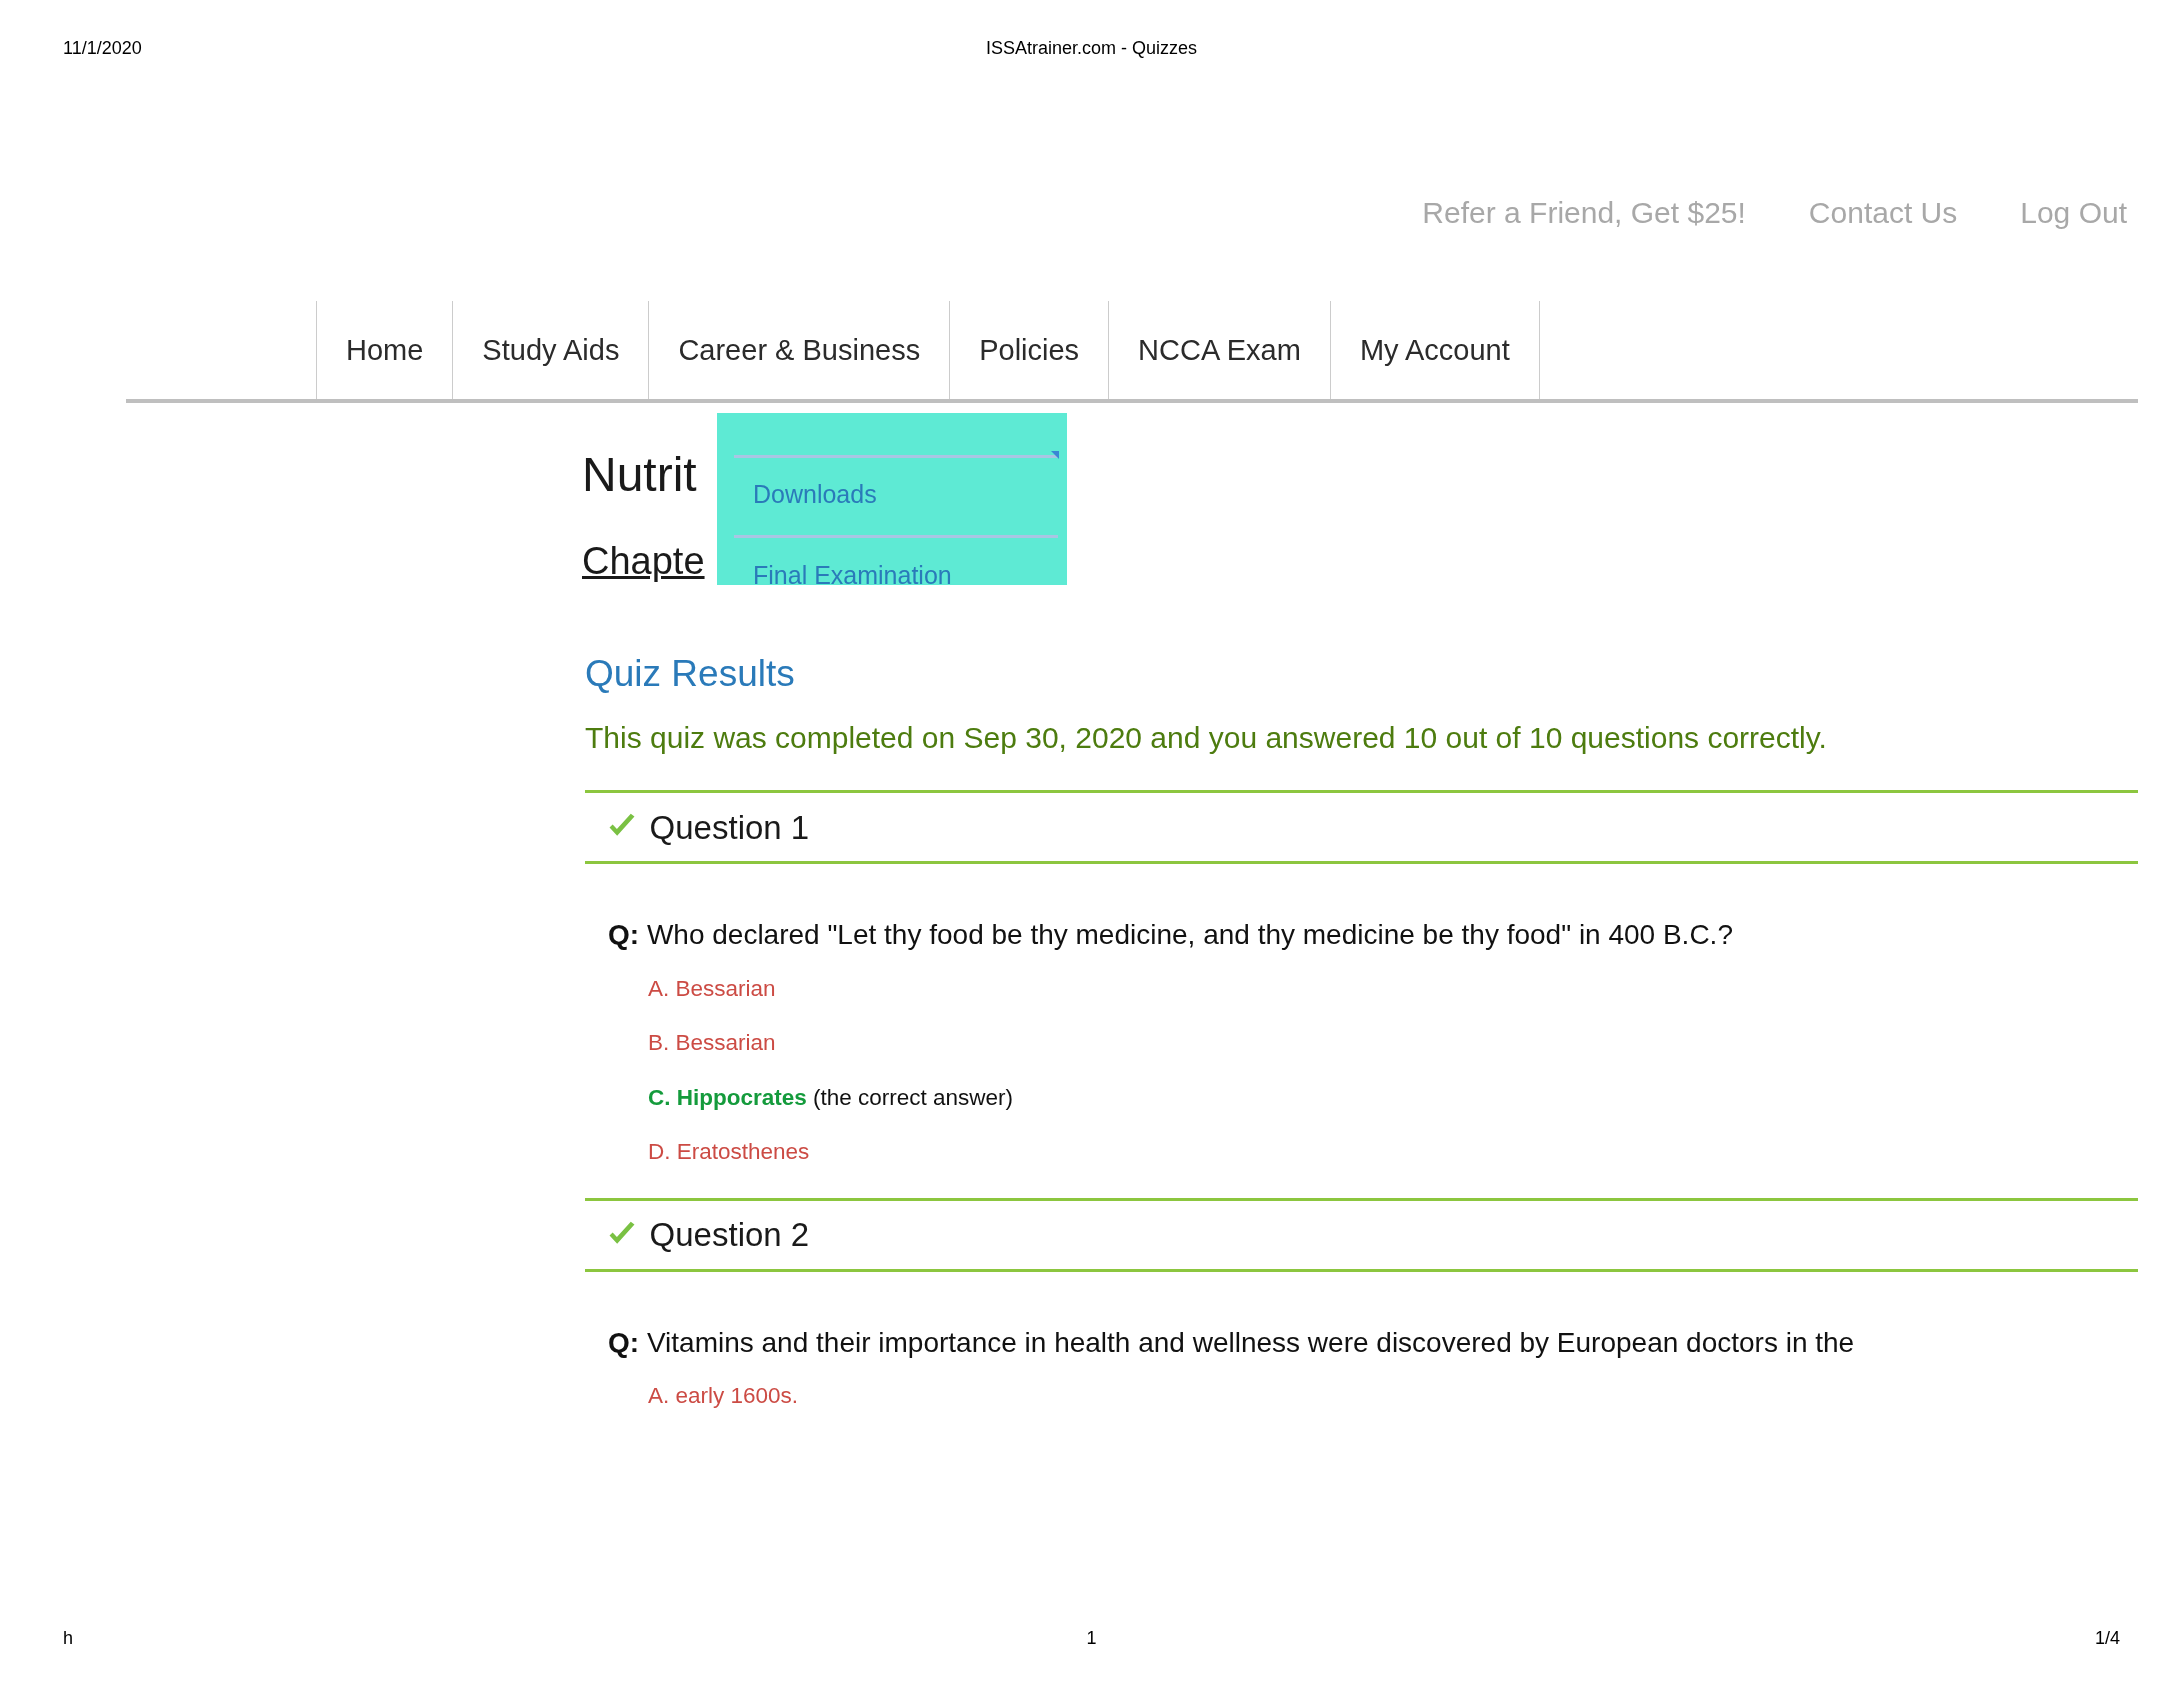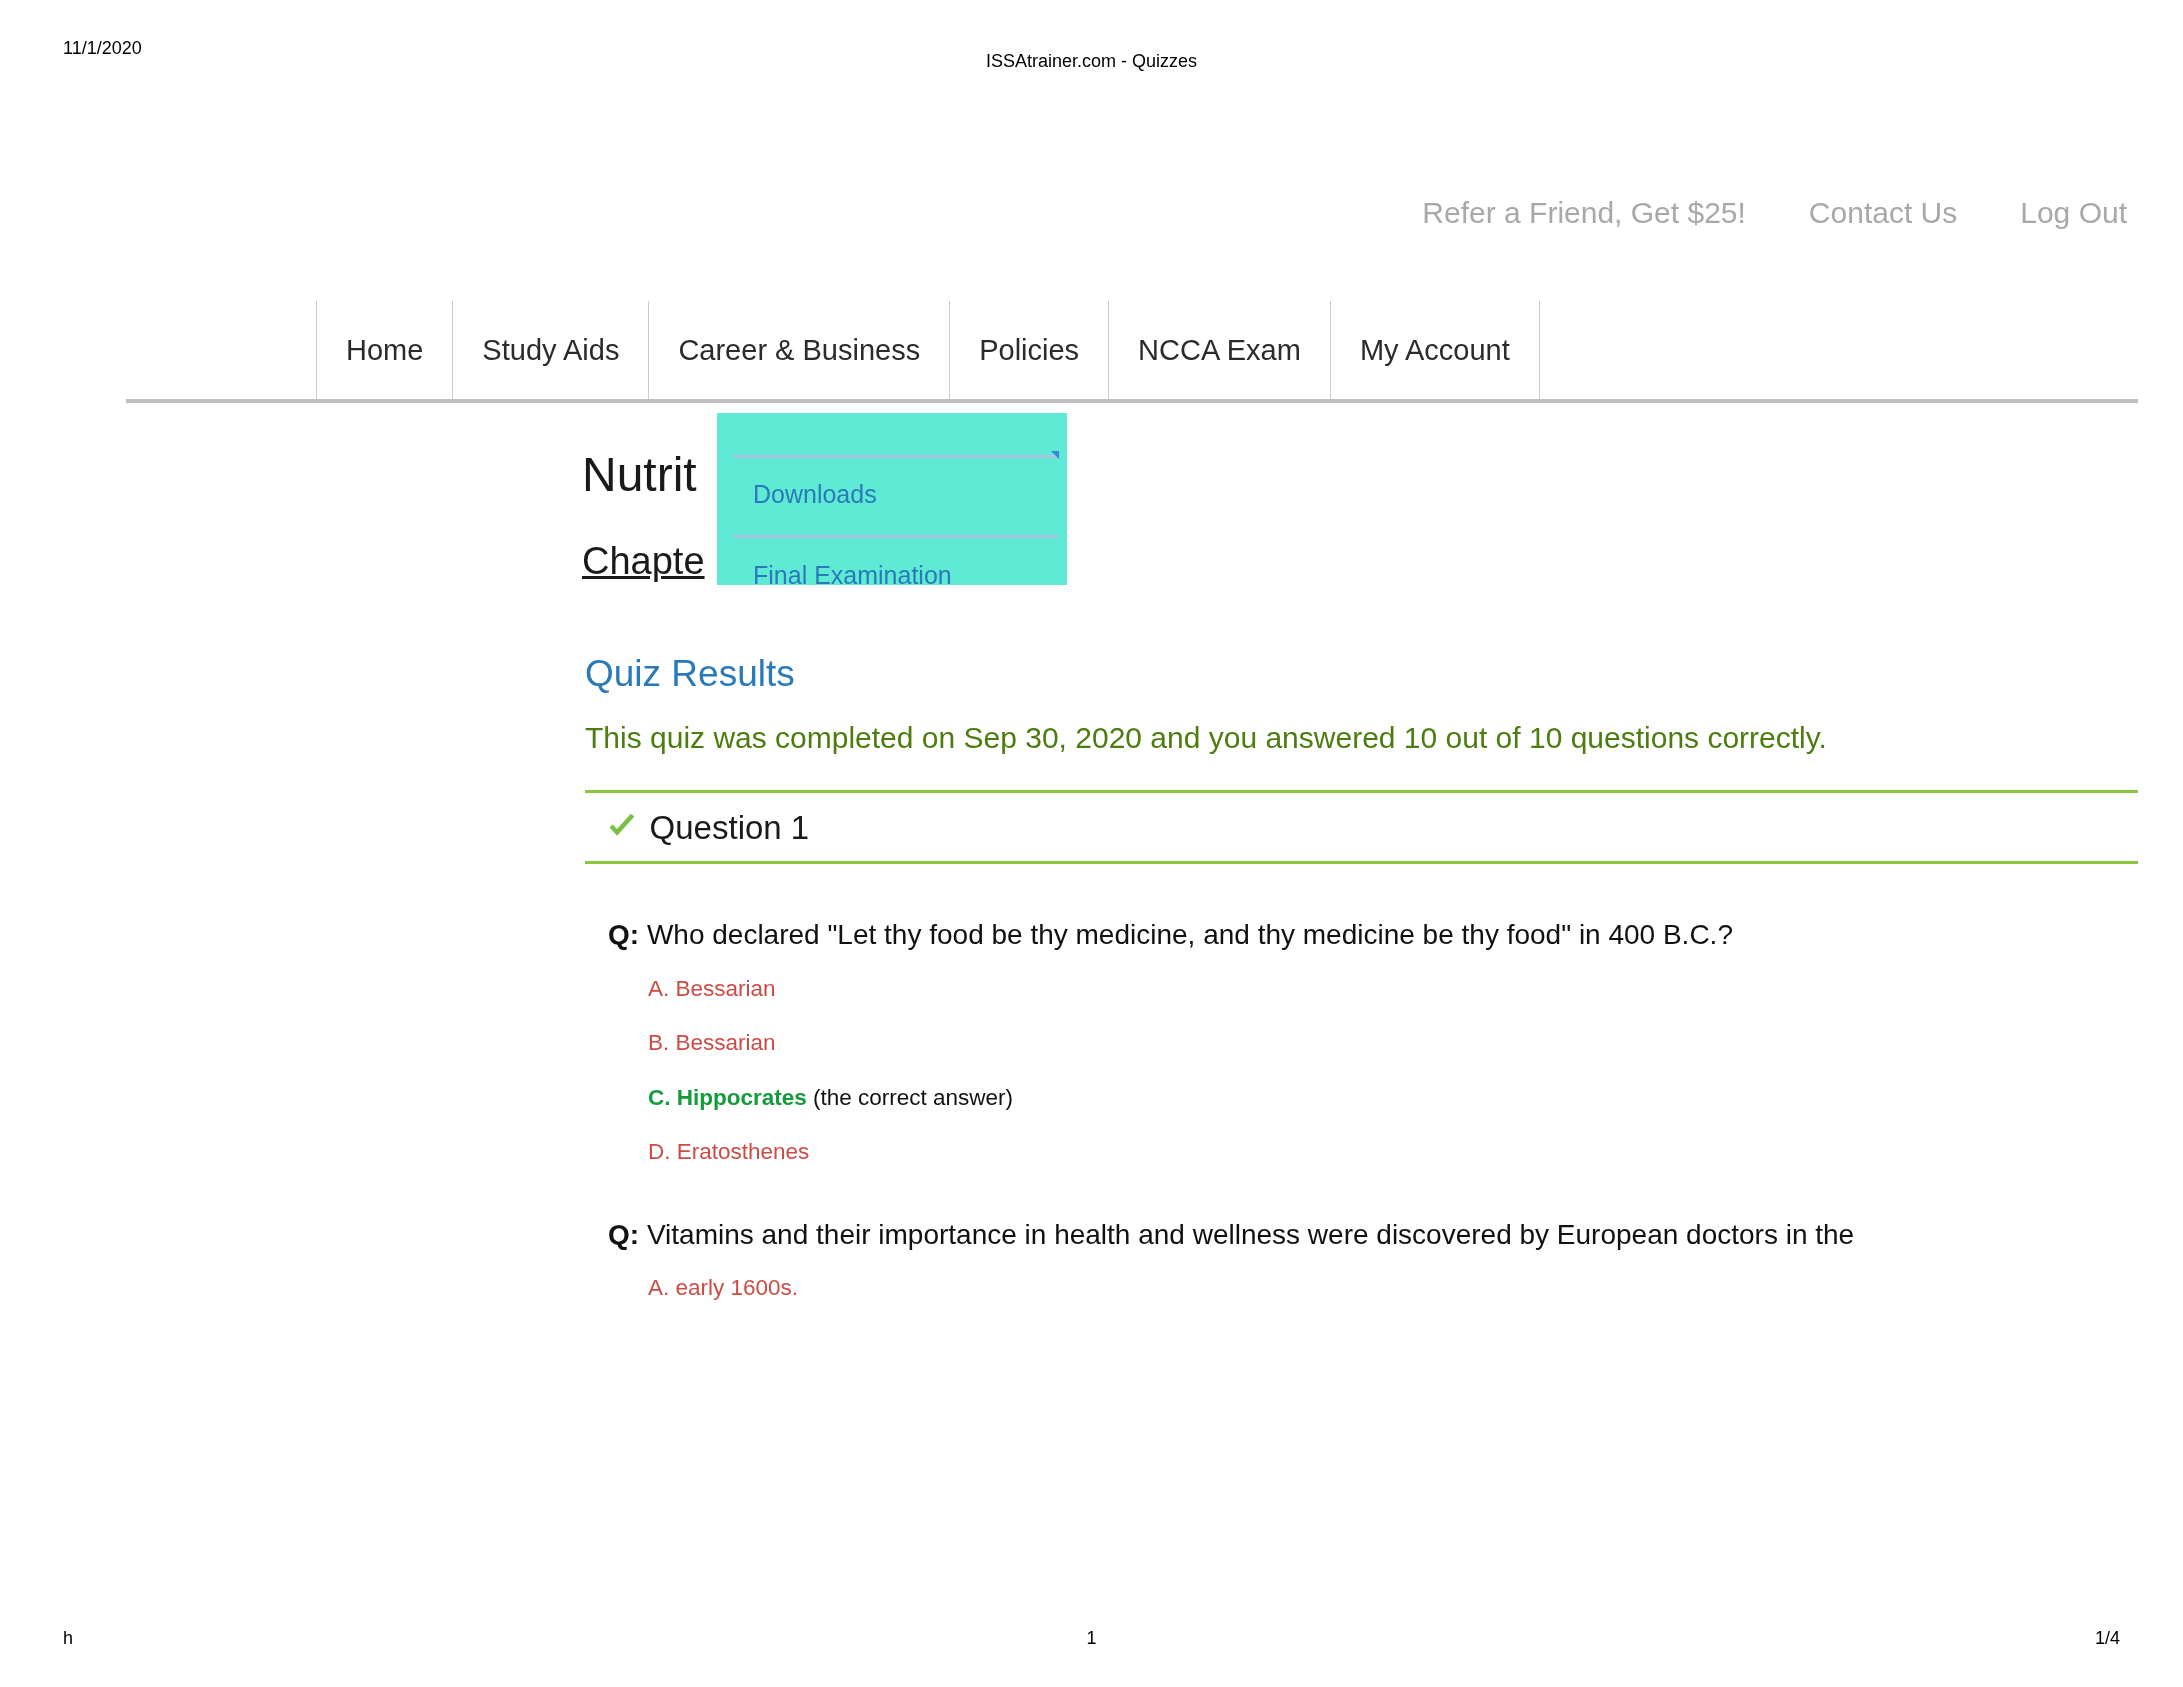--- a/index.html
+++ b/index.html
@@ -35,7 +35,7 @@
   .print-header .ph-title {
     position: absolute;
     left: 0;
-    top: 13px;
+    top: 0;
     width: 2183px;
     text-align: center;
     font-size: 18px;

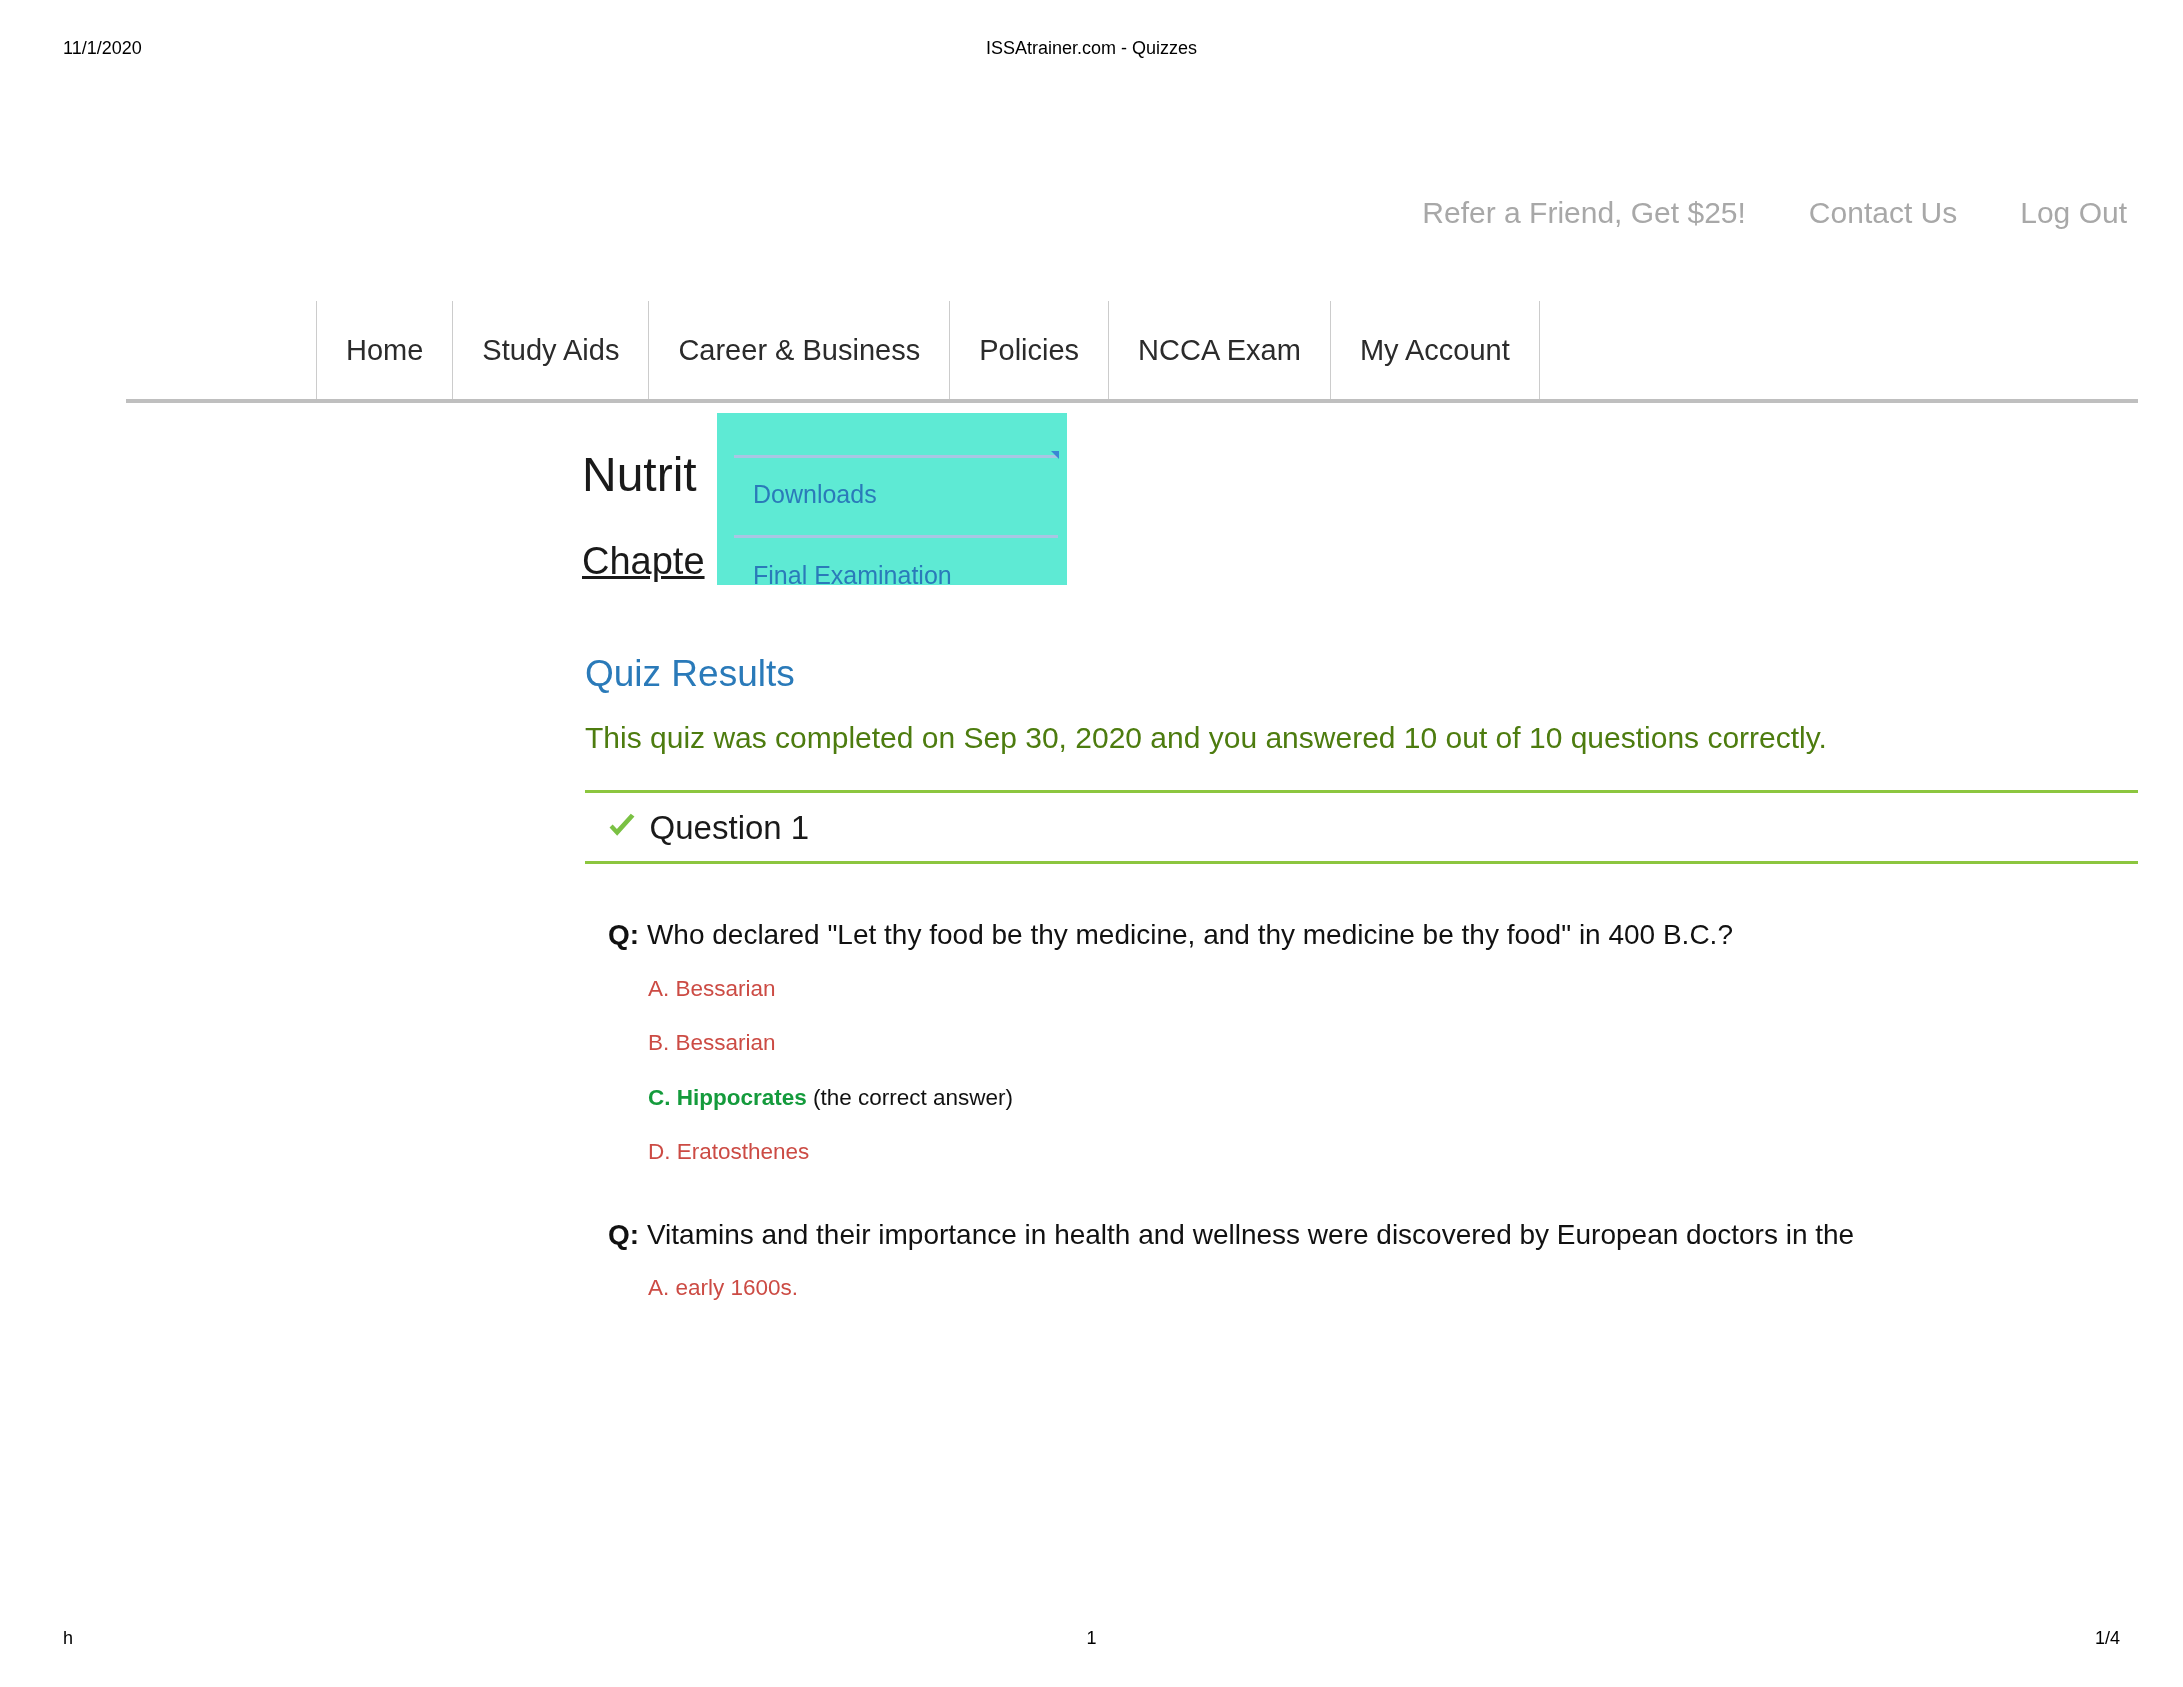--- a/index.html
+++ b/index.html
@@ -319,6 +319,12 @@
   </div>
 
   <div class="question-block">
+    <div class="question-header">
+      <svg class="check-icon" viewBox="0 0 24 24">
+        <path d="M3.2 12.4 L8.6 18.2 L20.8 4.6 L18.2 2.6 L8.4 13.4 L5.4 10.2 Z" fill="#7ac143"></path>
+      </svg>
+      <span class="question-label">Question 2</span>
+    </div>
     <div class="question-body">
       <div class="question-text"><span class="q-marker">Q:</span> <span>Vitamins and their importance in health and wellness were discovered by European doctors in the</span></div>
       <div class="answers">

